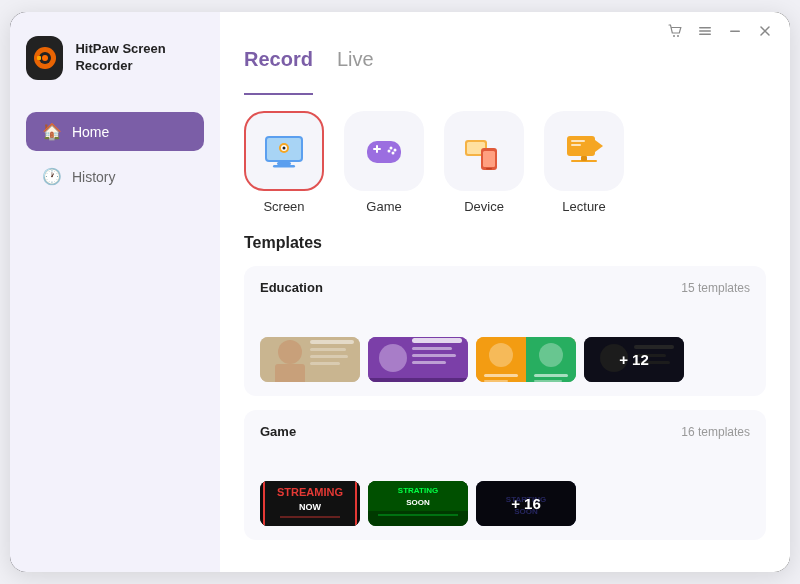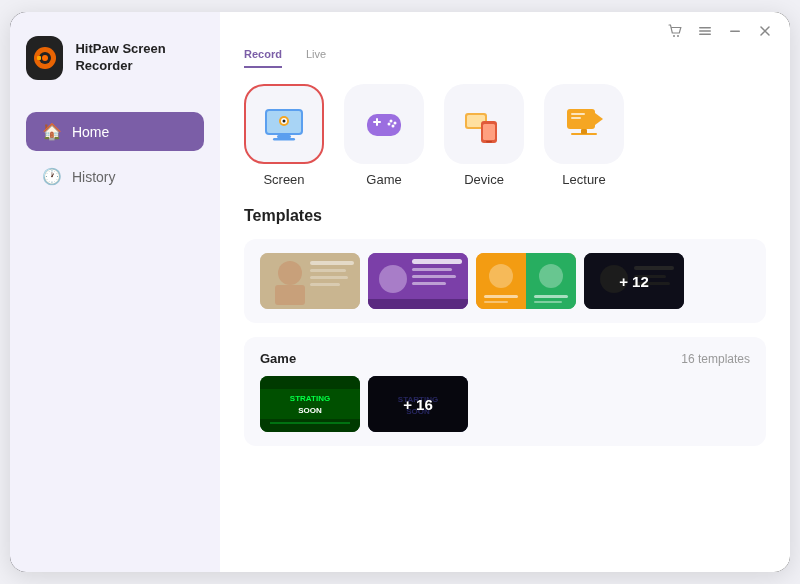--- a/index.html
+++ b/index.html
@@ -106,10 +106,10 @@
       padding: 8px 24px 0;
     }
     .tab {
-      font-size: 11px;
+      font-size: 20px;
       font-weight: 500;
       cursor: pointer;
-      padding-bottom: 6px;
+      padding-bottom: 22px;
       color: #999;
     }
     .tab.active {

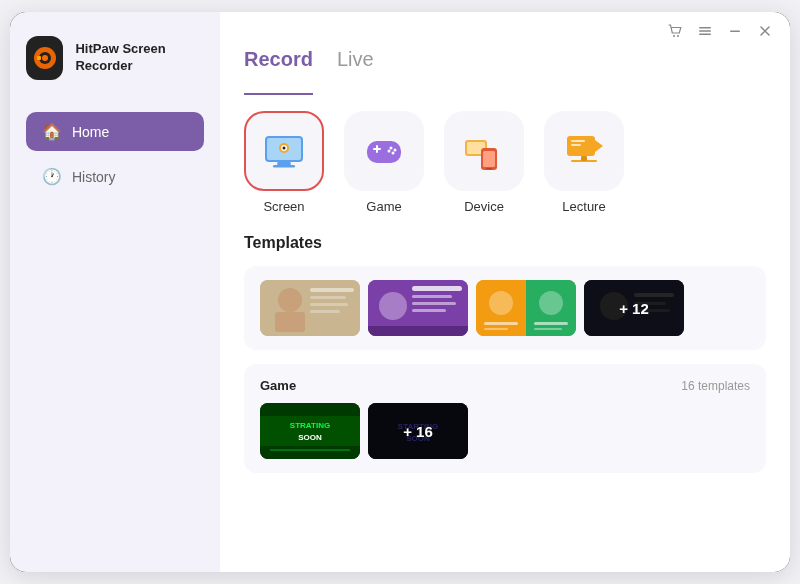--- a/index.html
+++ b/index.html
@@ -350,6 +350,10 @@
       <div class="templates-title">Templates</div>
 
       <div class="template-category">
+        <div class="template-category-header">
+          <span class="template-category-name">Education</span>
+          <span class="template-category-count">15 templates</span>
+        </div>
         <div class="template-thumbs">
 
           <div class="template-thumb edu-1">

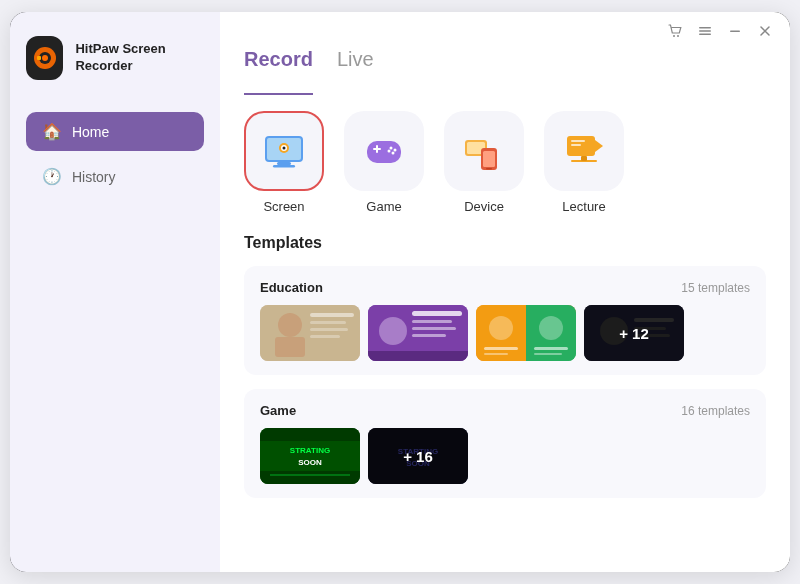--- a/index.html
+++ b/index.html
@@ -186,7 +186,7 @@
     }
     .template-thumb {
       width: 100px;
-      height: 56px;
+      height: 45px;
       border-radius: 8px;
       overflow: hidden;
       flex-shrink: 0;
@@ -194,6 +194,7 @@
       display: flex;
       align-items: center;
       justify-content: center;
+      margin-top: 32px;
     }
     .thumb-overlay {
       position: absolute;

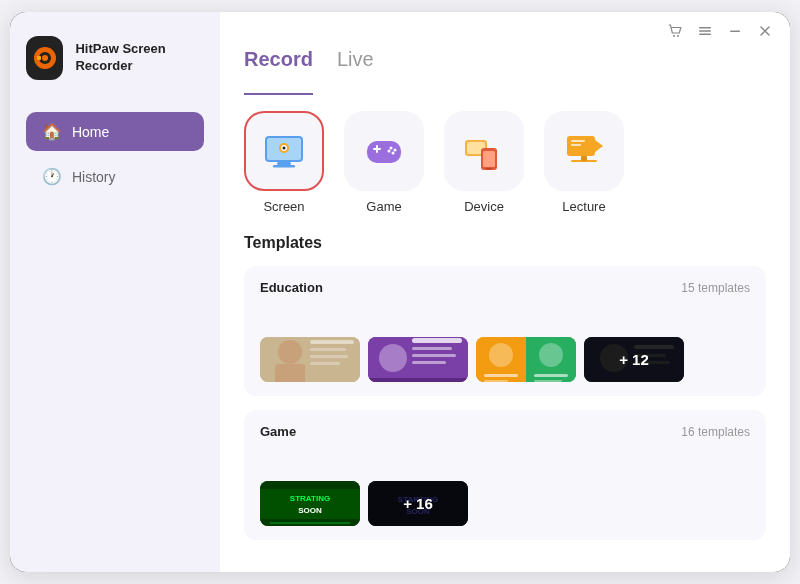--- a/index.html
+++ b/index.html
@@ -416,6 +416,15 @@
         </div>
         <div class="template-thumbs">
 
+          <div class="template-thumb game-1">
+            <svg width="100" height="60" viewBox="0 0 100 60">
+              <rect width="100" height="60" fill="#0a0a0a"></rect>
+              <rect x="4" y="4" width="92" height="52" rx="2" fill="#111" stroke="#e53935" stroke-width="2"></rect>
+              <text x="50" y="22" fill="#e53935" font-size="11" font-weight="900" text-anchor="middle" font-family="sans-serif">STREAMING</text>
+              <text x="50" y="36" fill="white" font-size="9" font-weight="700" text-anchor="middle" font-family="sans-serif">NOW</text>
+              <rect x="20" y="42" width="60" height="2" fill="#e53935" opacity="0.4"></rect>
+            </svg>
+          </div>
 
 
           <div class="template-thumb game-3">

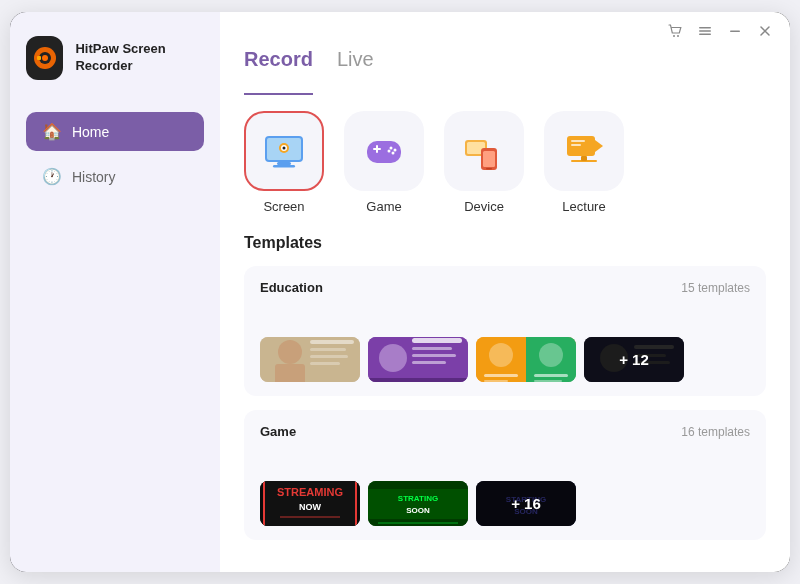--- a/index.html
+++ b/index.html
@@ -218,7 +218,7 @@
     
     .game-1 { background: #1a1a1a; }
     .game-2 { background: linear-gradient(135deg, #1a1a1a 0%, #ffd700 100%); }
-    .game-3 { background: linear-gradient(135deg, #006400 0%, #003300 100%); }
+    .game-3 { background: linear-gradient(135deg, #006400 0%, #003300 100%); align-items: flex-end; }
     .game-4 { background: linear-gradient(135deg, #1a1a2e 0%, #16213e 100%); align-items: center; }
     
     .screen-svg { width: 50px; height: 50px; }

